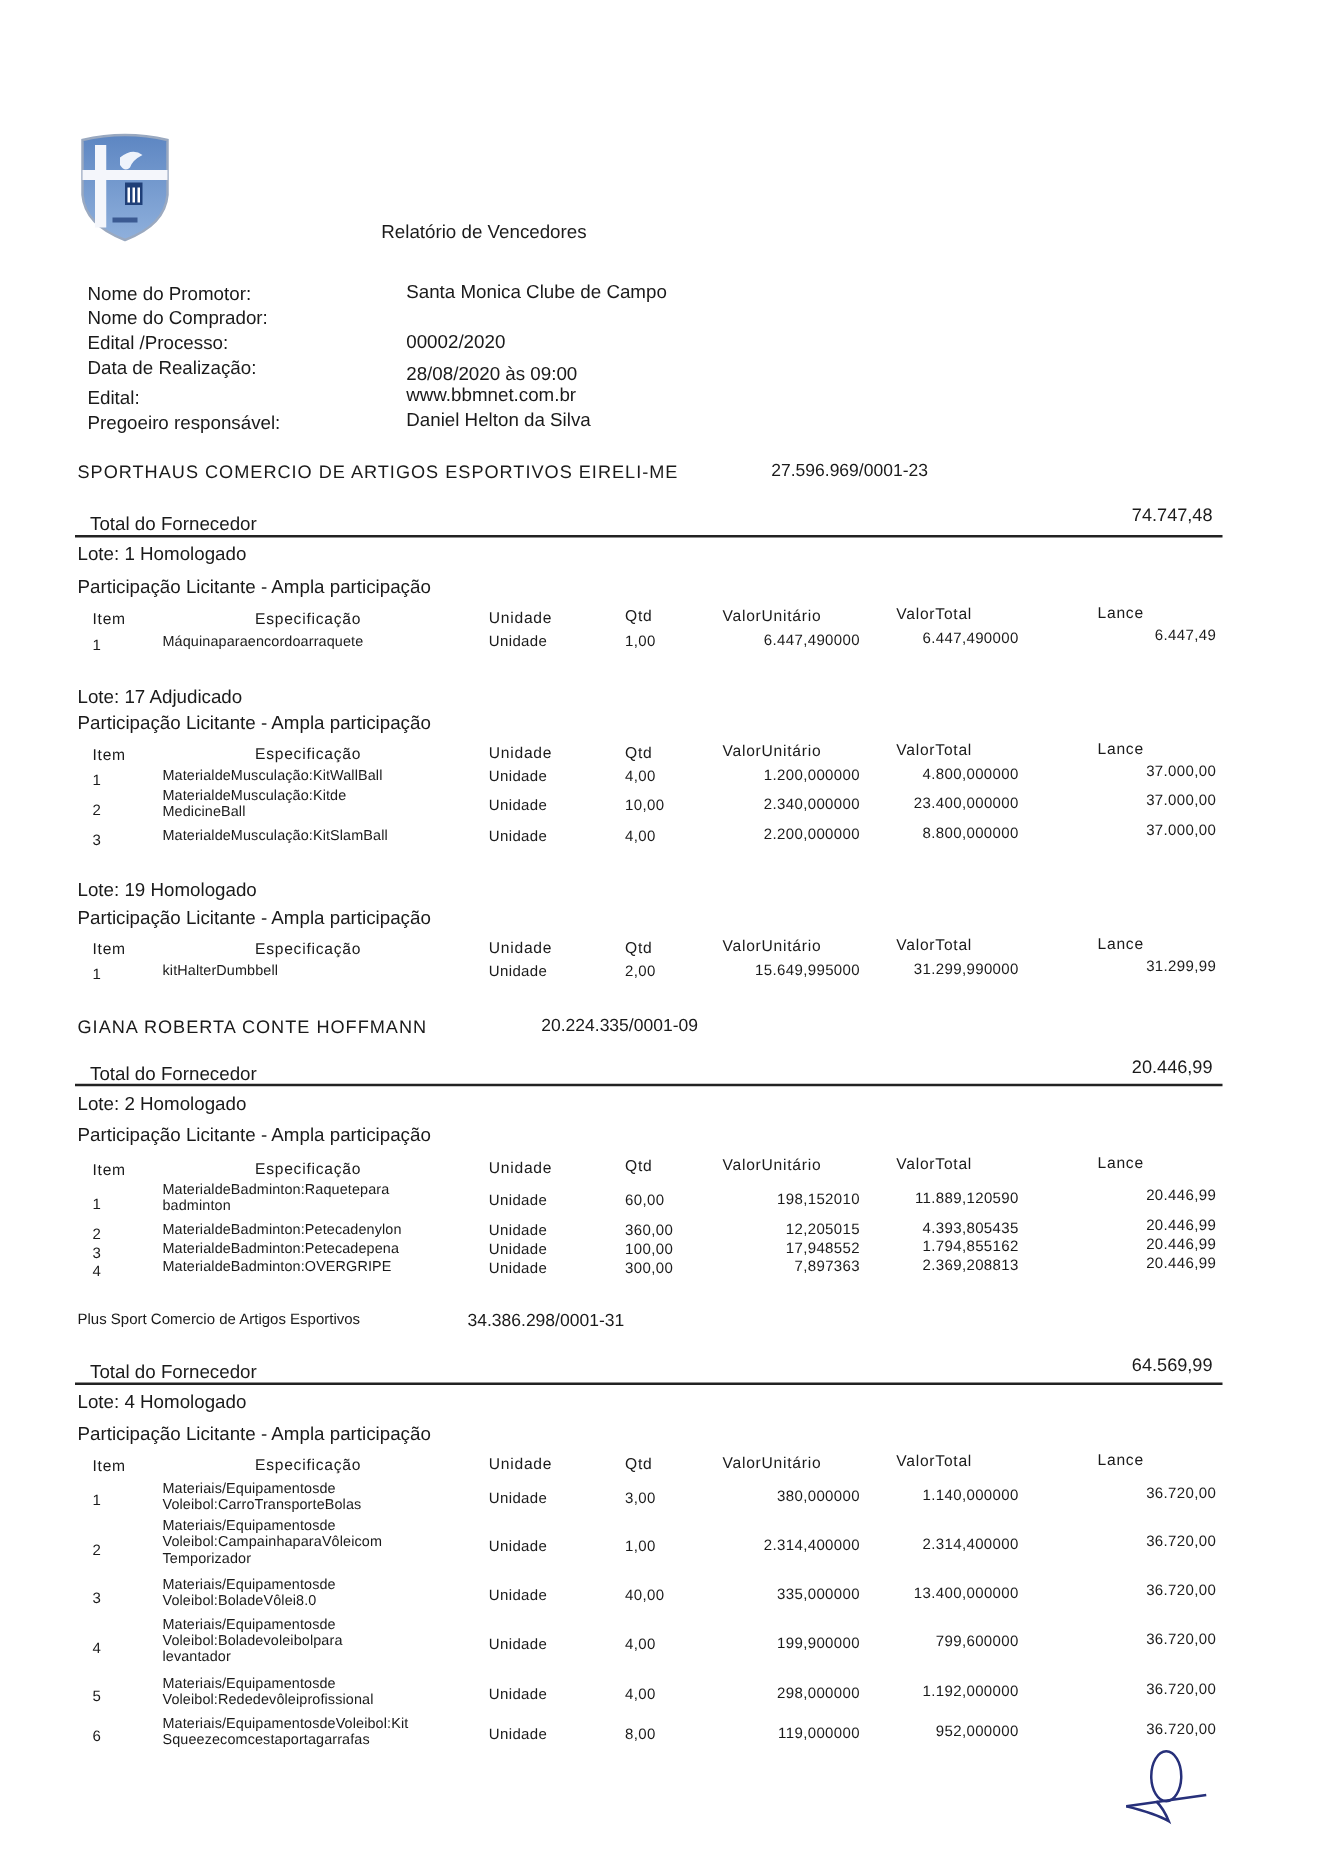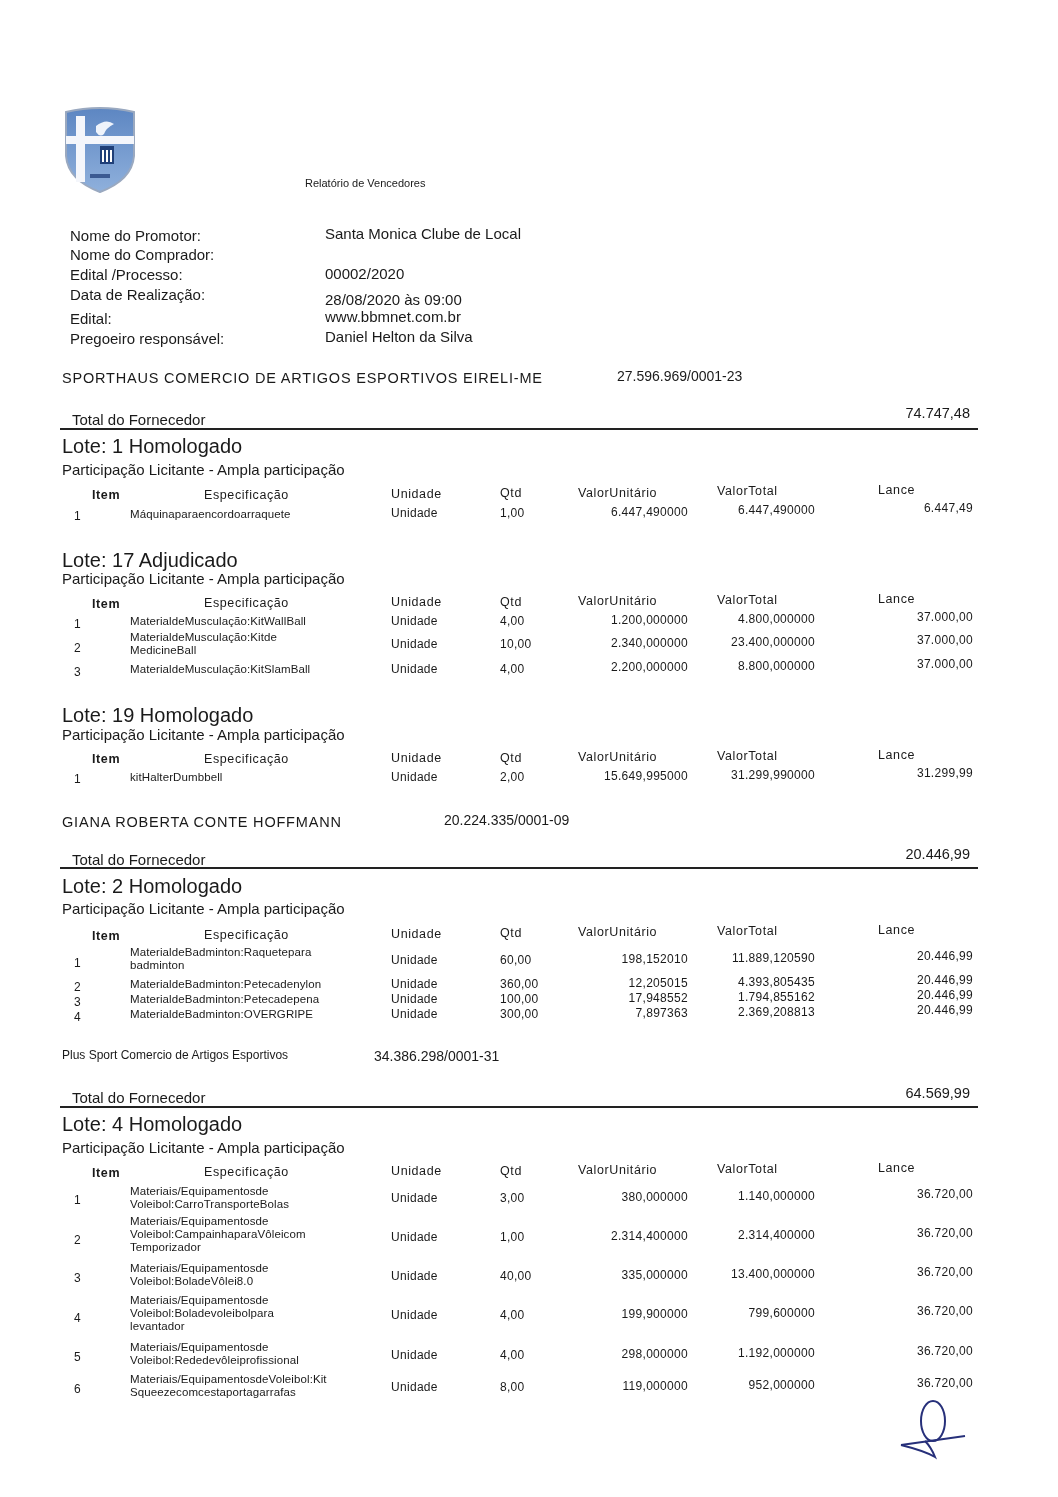--- a/index.html
+++ b/index.html
@@ -7,7 +7,7 @@
          font-family:"Liberation Sans", sans-serif; color:#1a1a1a; }
   .abs { position:absolute; }
   .logo { left:62px; top:106px; width:76px; height:88px; }
-  .title { left:305px; top:177px; font-size:11px; }
+  .title { left:305px; top:177px; font-size:15px; }
   .info-label { left:70px; font-size:15px; }
   .info-value { left:325px; font-size:15px; }
   .supplier { left:62px; font-size:14.5px; letter-spacing:0.8px; }

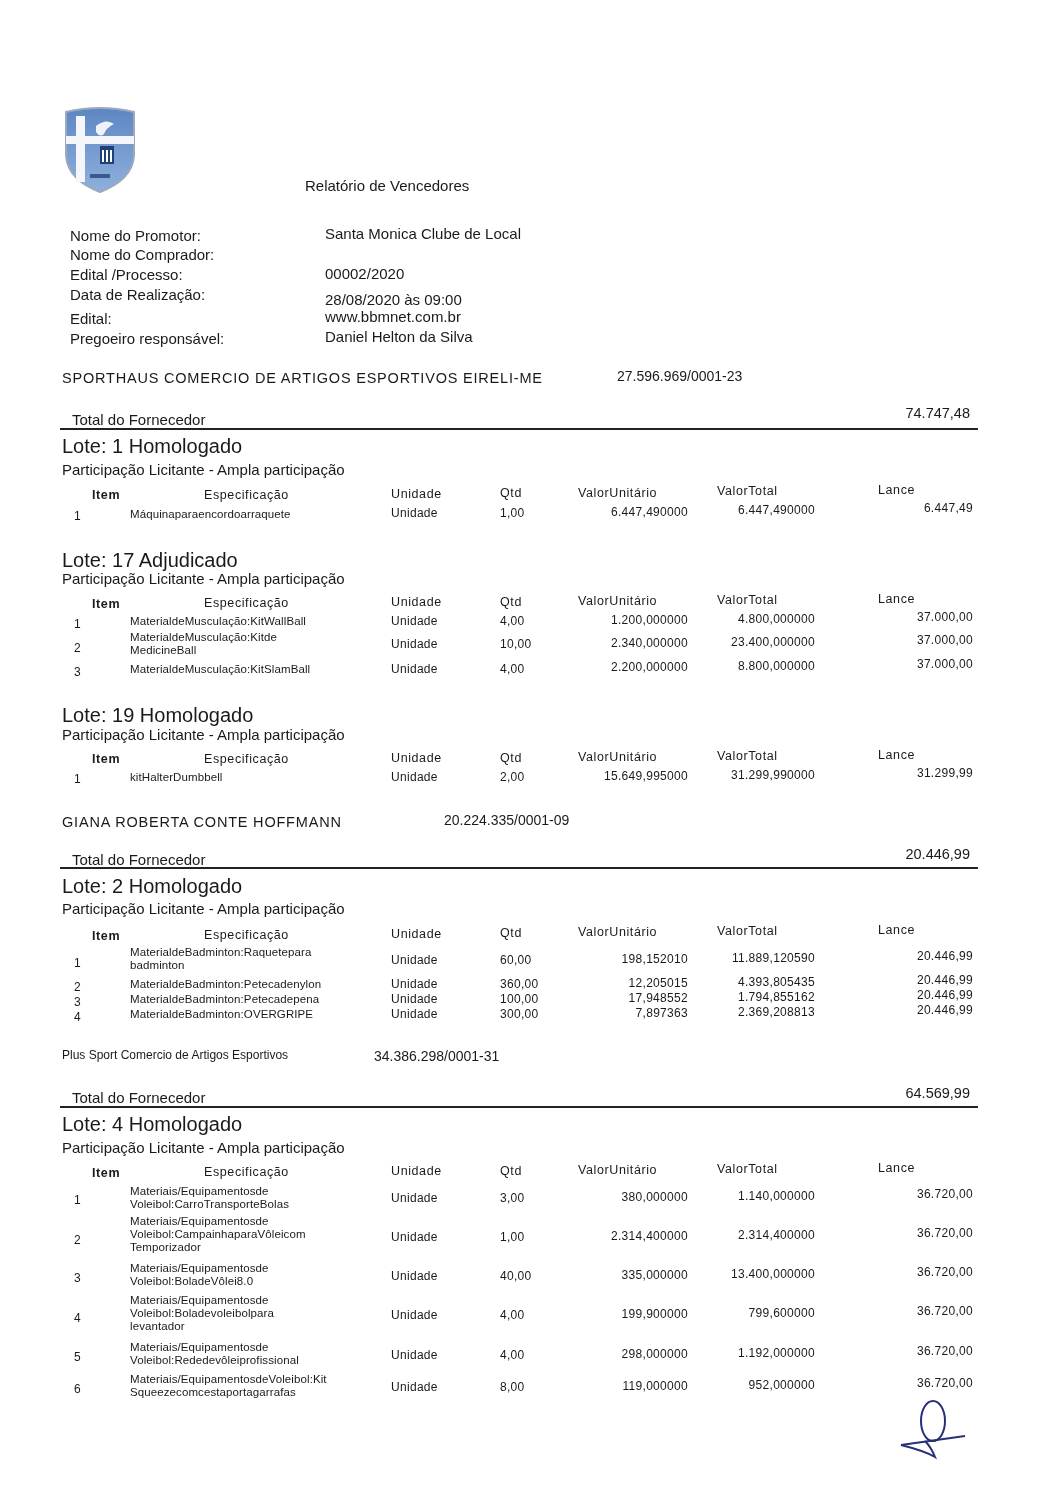--- a/index.html
+++ b/index.html
@@ -60,7 +60,7 @@
 <div class="abs title">Relatório de Vencedores</div>
 
 <div class="abs info-label" style="top:227px">Nome do Promotor:</div>
-<div class="abs info-value" style="top:225px">Santa Monica Clube de Local</div>
+<div class="abs info-value" style="top:225px">Santa Monica Clube de Campo</div>
 <div class="abs info-label" style="top:246px">Nome do Comprador:</div>
 <div class="abs info-value" style="top:246px"></div>
 <div class="abs info-label" style="top:266px">Edital /Processo:</div>

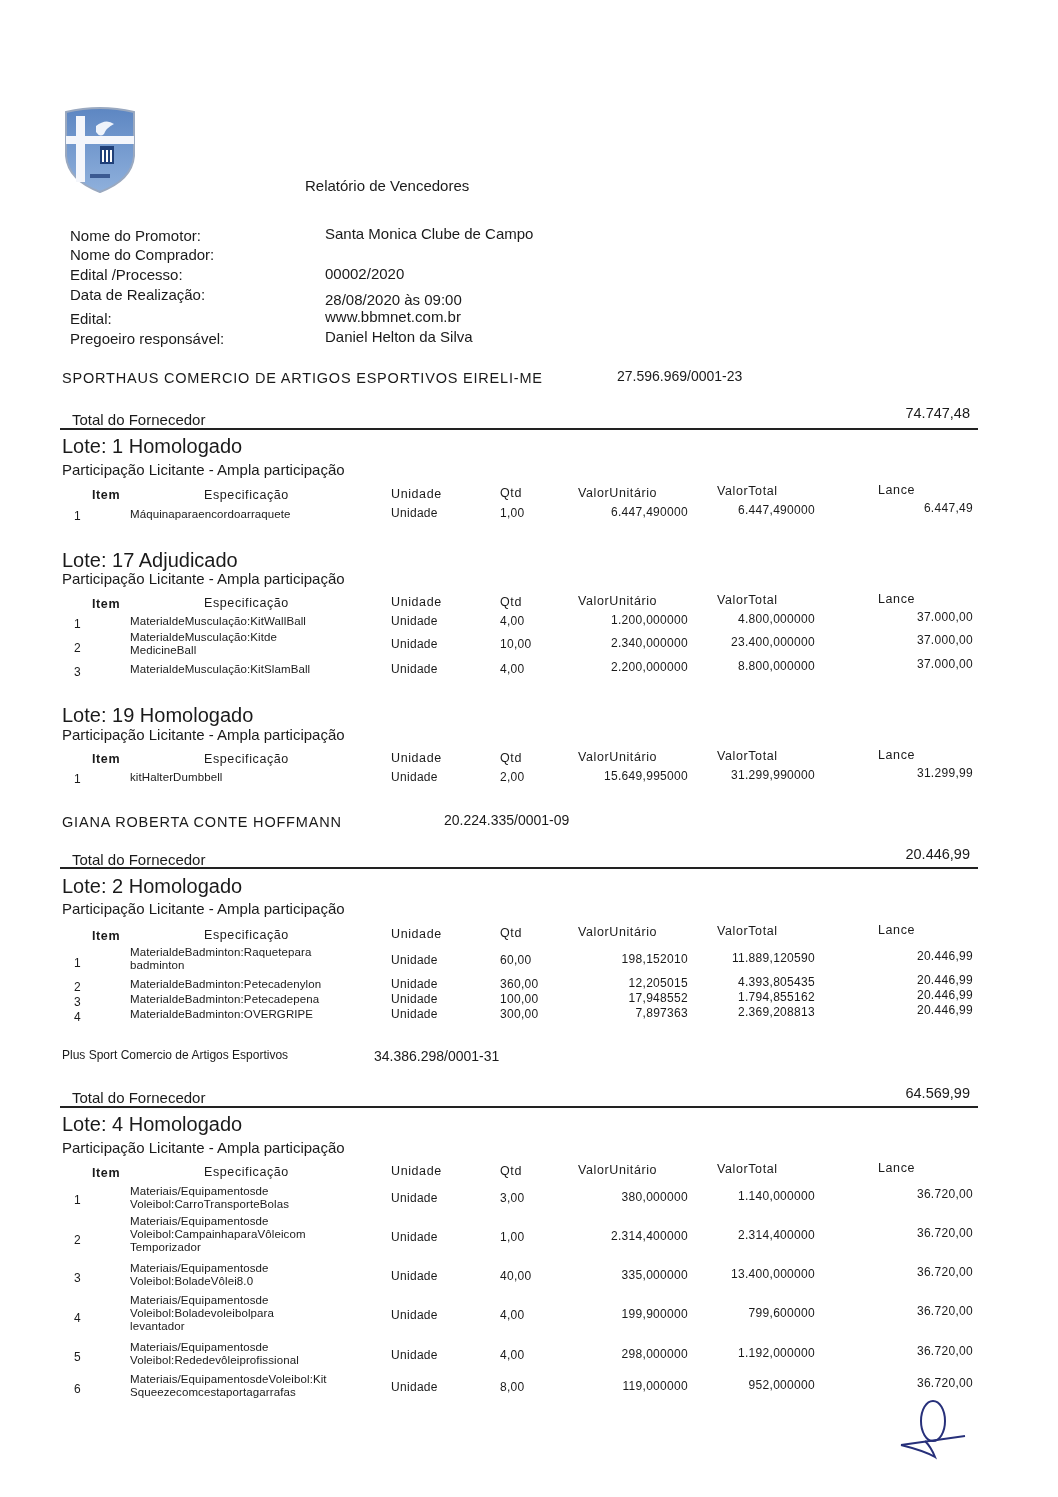--- a/index.html
+++ b/index.html
@@ -15,7 +15,7 @@
   .total-label { left:72px; font-size:15px; }
   .total-value { right:88px; font-size:14.5px; text-align:right; }
   .total-rule { left:60px; width:918px; height:2px; background:#222; }
-  .lote { left:62px; font-size:20px; }
+  .lote { left:62px; font-size:15px; }
   .partic { left:62px; font-size:15px; }
   .th { font-size:12.5px; letter-spacing:0.6px; }
   .td { font-size:12px; letter-spacing:0.3px; }

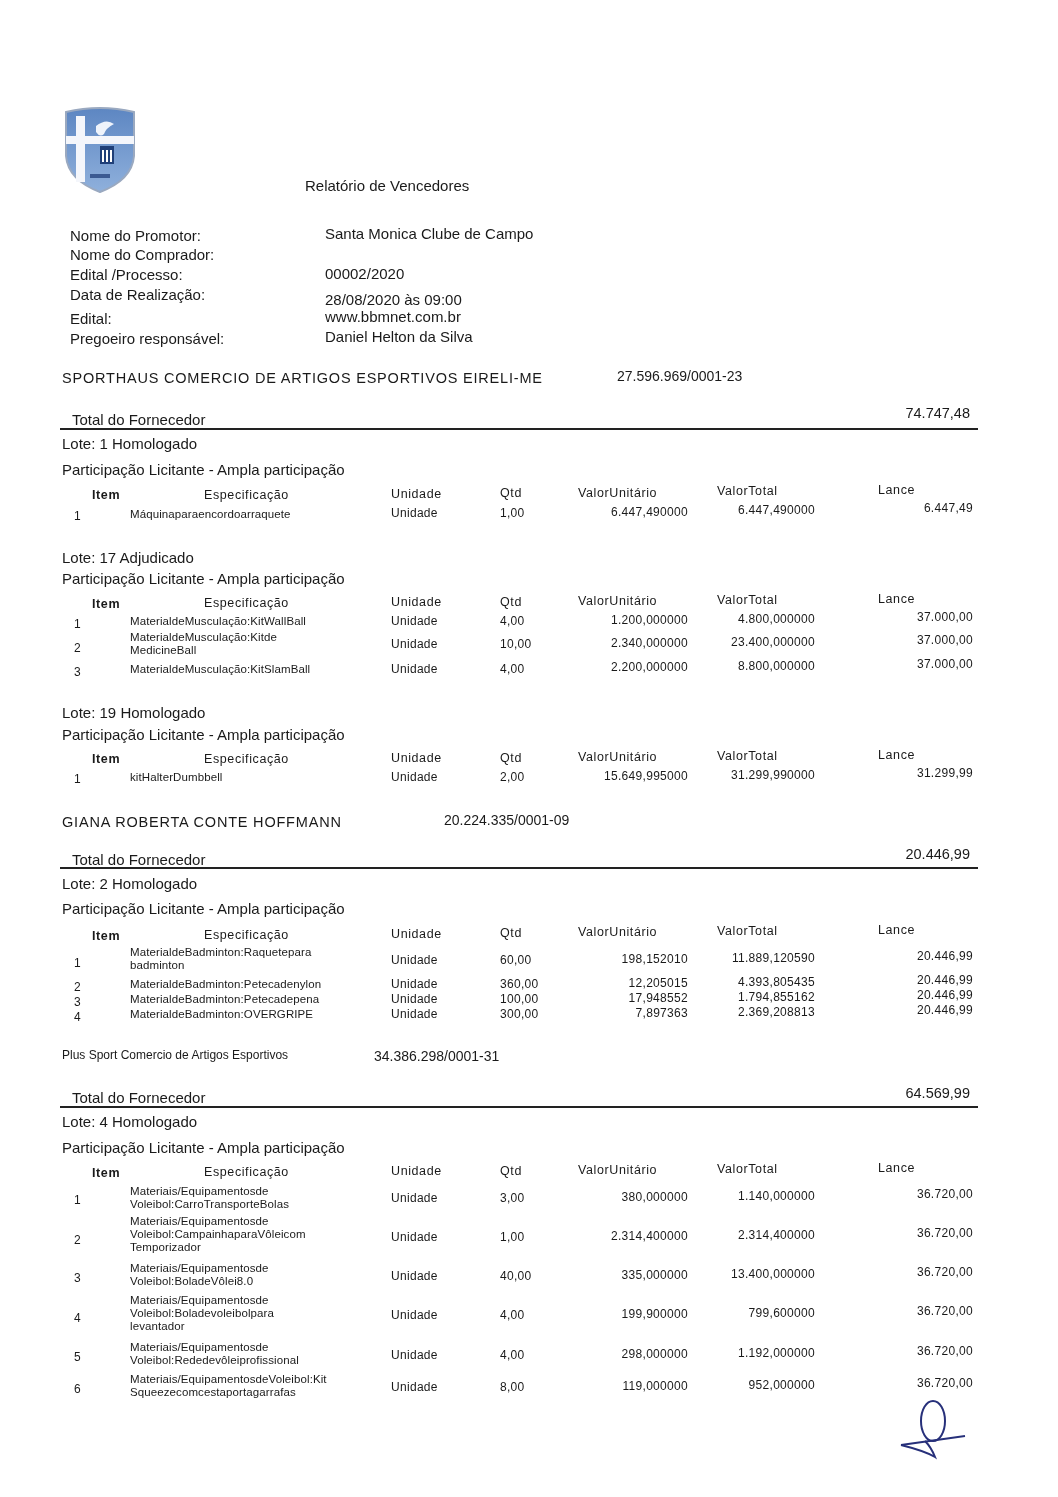--- a/index.html
+++ b/index.html
@@ -20,7 +20,7 @@
   .th { font-size:12.5px; letter-spacing:0.6px; }
   .td { font-size:12px; letter-spacing:0.3px; }
   .spec { font-size:11.5px; line-height:13px; letter-spacing:0.1px; }
-  .c-item { left:92px;font-weight:bold; }
+  .c-item { left:74px; }
   .c-item-td { left:74px; }
   .c-spec-h { left:204px; }
   .c-spec { left:130px; width:250px; }

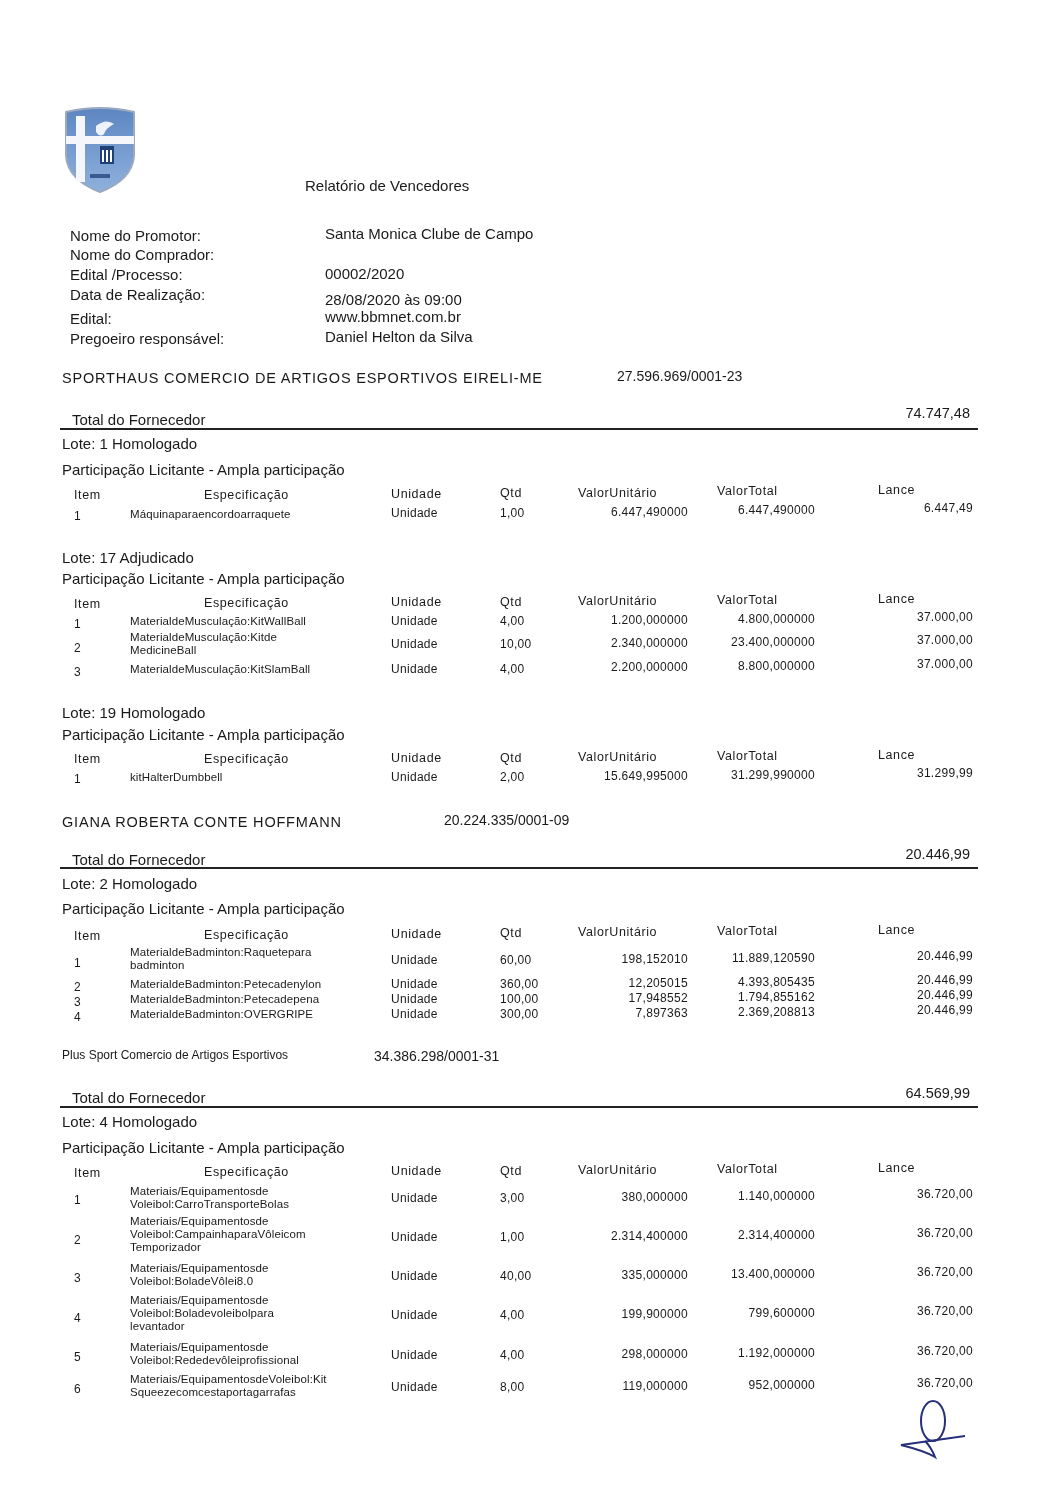--- a/index.html
+++ b/index.html
@@ -152,7 +152,7 @@
 <div class="abs td c-lance" style="top:766px">31.299,99</div>
 
 <div class="abs supplier" style="top:814px">GIANA ROBERTA CONTE HOFFMANN</div>
-<div class="abs supplier-cnpj" style="left:444px;top:812px">20.224.335/0001-09</div>
+<div class="abs supplier-cnpj" style="left:433px;top:812px">20.224.335/0001-09</div>
 <div class="abs total-label" style="top:851px">Total do Fornecedor</div>
 <div class="abs total-value" style="top:846px">20.446,99</div>
 <div class="abs total-rule" style="top:867px"></div>

